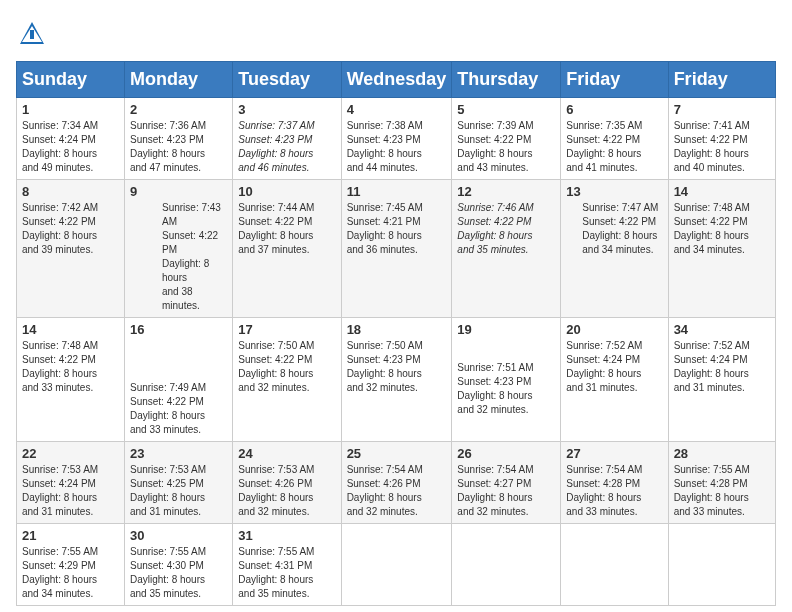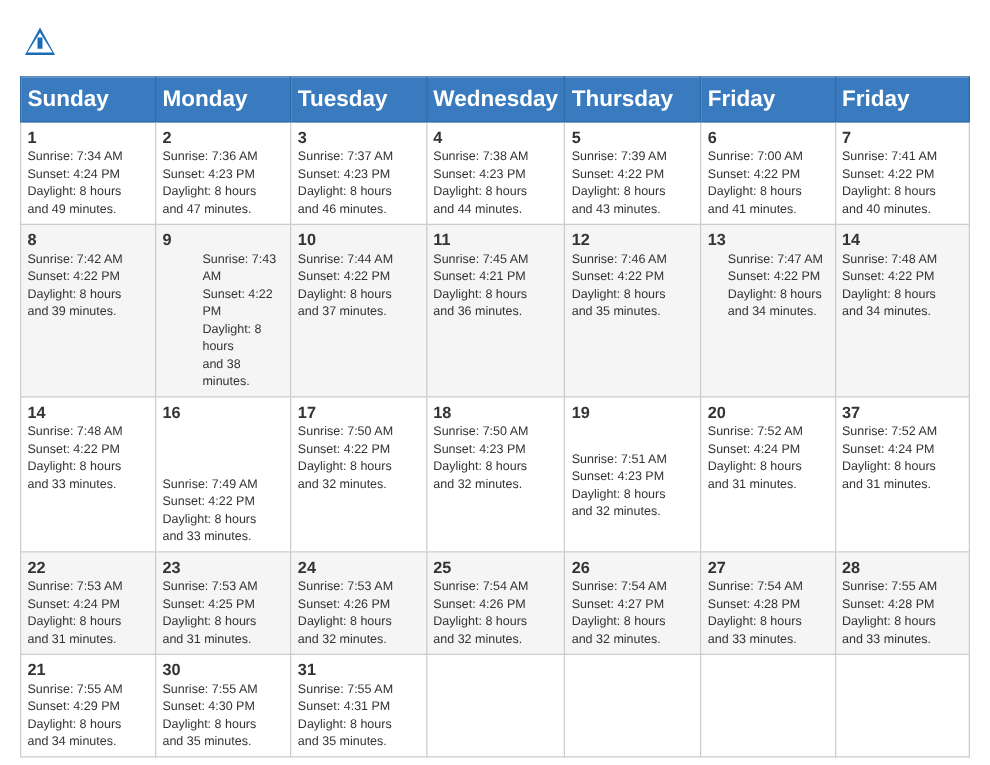--- a/index.html
+++ b/index.html
@@ -142,7 +142,7 @@
         </td>
         <td>
           <span class="day-number">3</span>
-          <div class="day-info" style="white-space: pre-line;">Sunrise: 7:37 AM
+          <div class="day-info" style="white-space: pre-line; font-style: italic;">Sunrise: 7:37 AM
 Sunset: 4:23 PM
 Daylight: 8 hours
 and 46 minutes.</div>

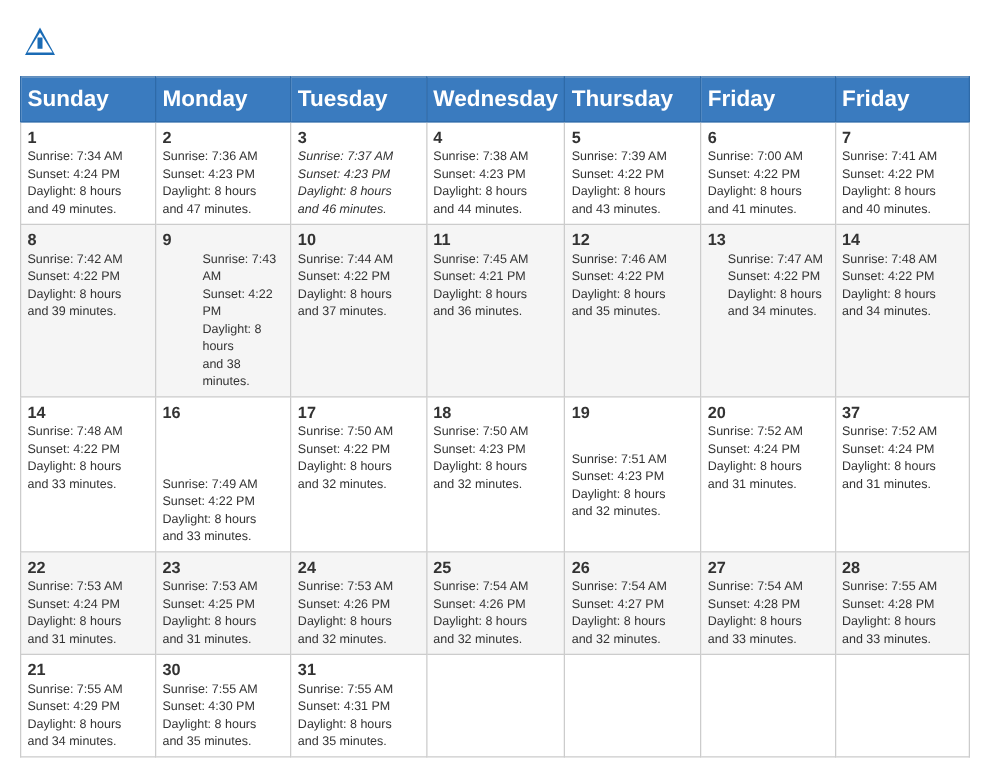--- a/index.html
+++ b/index.html
@@ -163,7 +163,7 @@
         </td>
         <td>
           <span class="day-number">6</span>
-          <div class="day-info" style="white-space: pre-line;">Sunrise: 7:00 AM
+          <div class="day-info" style="white-space: pre-line;">Sunrise: 7:35 AM
 Sunset: 4:22 PM
 Daylight: 8 hours
 and 41 minutes.</div>

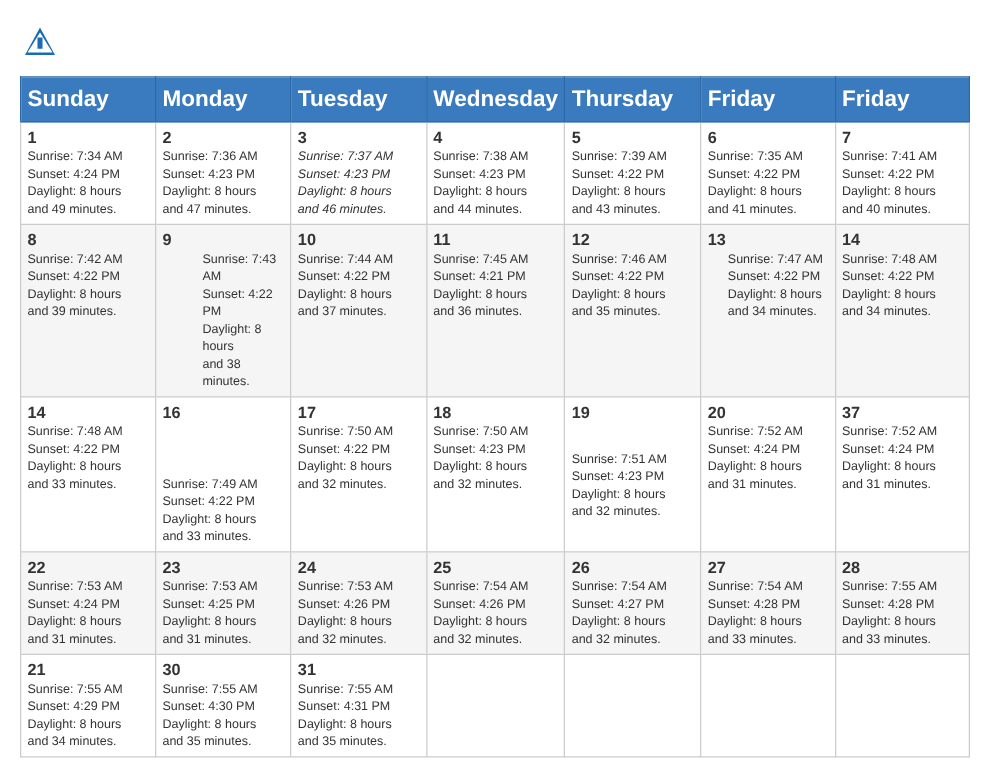--- a/index.html
+++ b/index.html
@@ -207,7 +207,7 @@
         </td>
         <td>
           <span class="day-number">12</span>
-          <div class="day-info" style="white-space: pre-line;">Sunrise: 7:46 AM
+          <div class="day-info" style="white-space: pre-line; font-style: italic;">Sunrise: 7:46 AM
 Sunset: 4:22 PM
 Daylight: 8 hours
 and 35 minutes.</div>

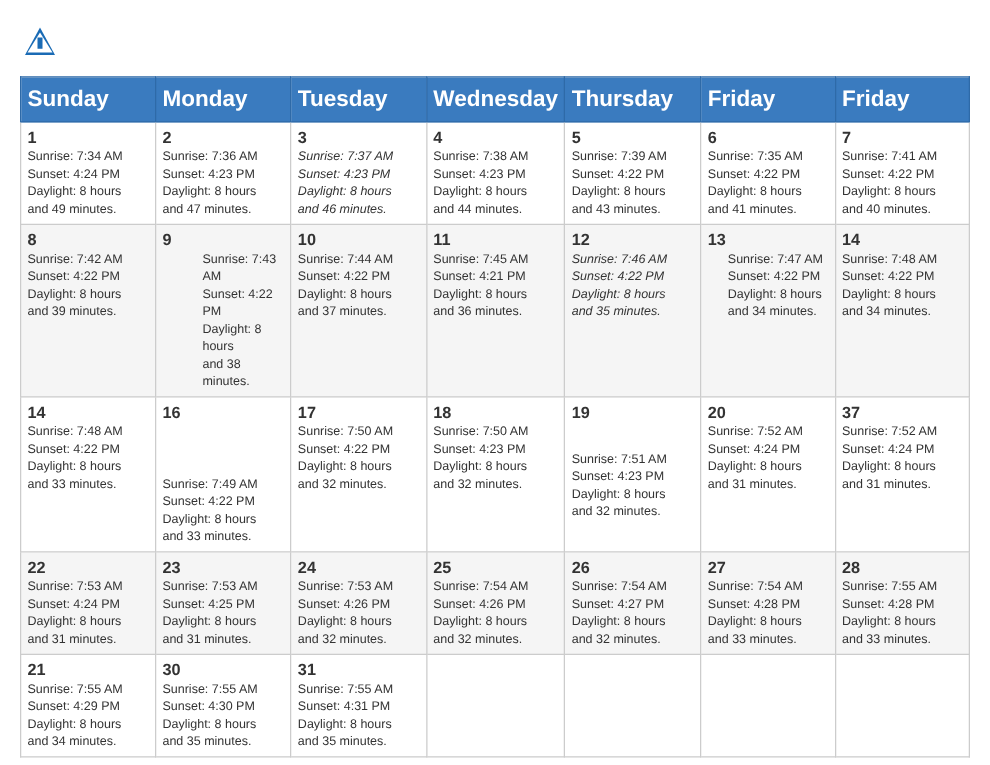--- a/index.html
+++ b/index.html
@@ -271,7 +271,7 @@
 and 31 minutes.</div>
         </td>
         <td>
-          <span class="day-number">37</span>
+          <span class="day-number">34</span>
           <div class="day-info" style="white-space: pre-line;">Sunrise: 7:52 AM
 Sunset: 4:24 PM
 Daylight: 8 hours

